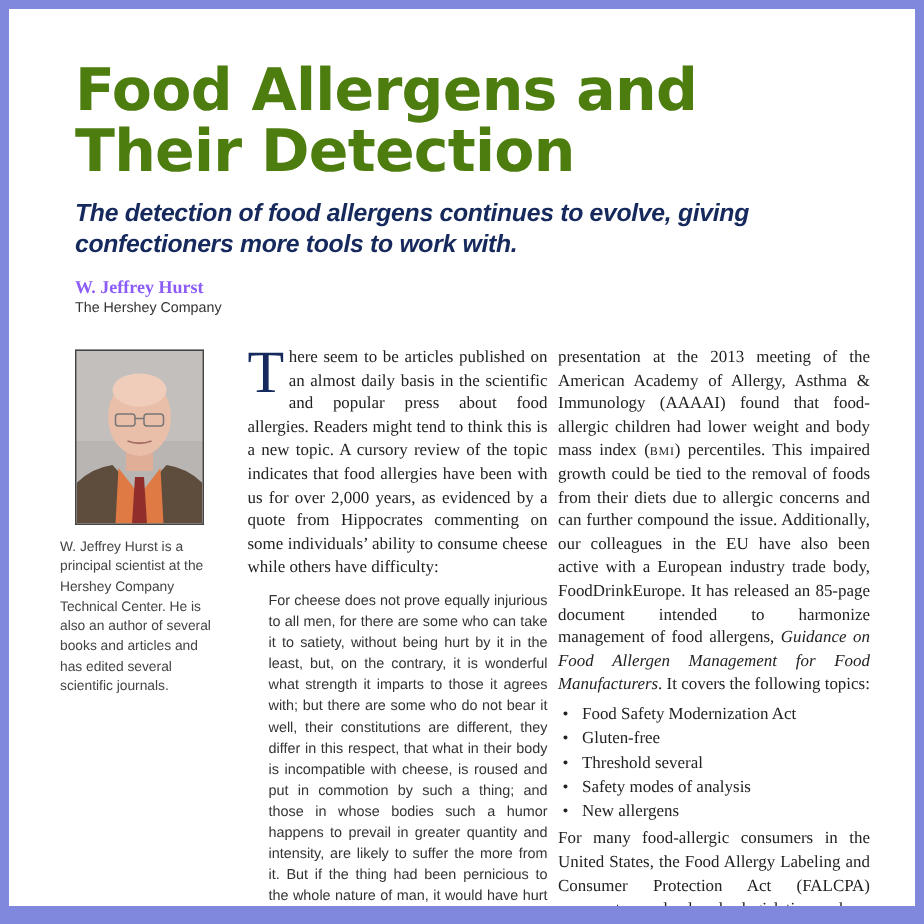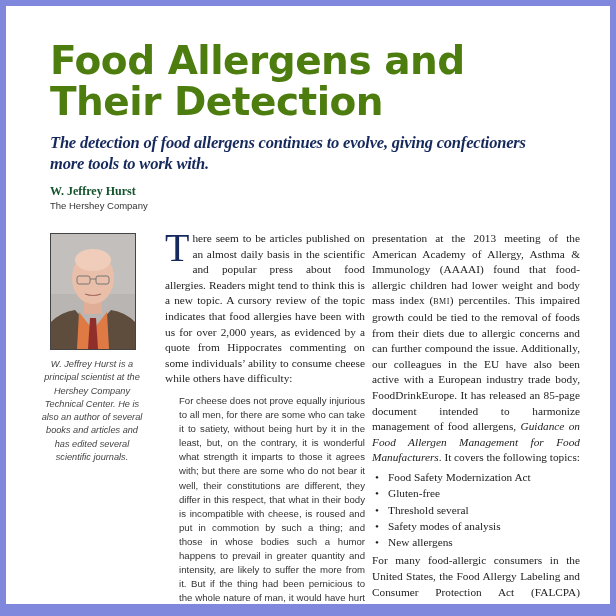--- a/index.html
+++ b/index.html
@@ -21,7 +21,7 @@
   }
   .subtitle {
     position: absolute; left: 44px; top: 126px; width: 500px;
-    font-family: Liberation Serif, serif; font-weight: bold; font-style: italic;
+    font-family: Liberation Sans, sans-serif; font-weight: bold; font-style: italic;
     color: #16295c; font-size: 16.5px; line-height: 21px; margin: 0; letter-spacing: -0.2px;
   }
   .author-name {

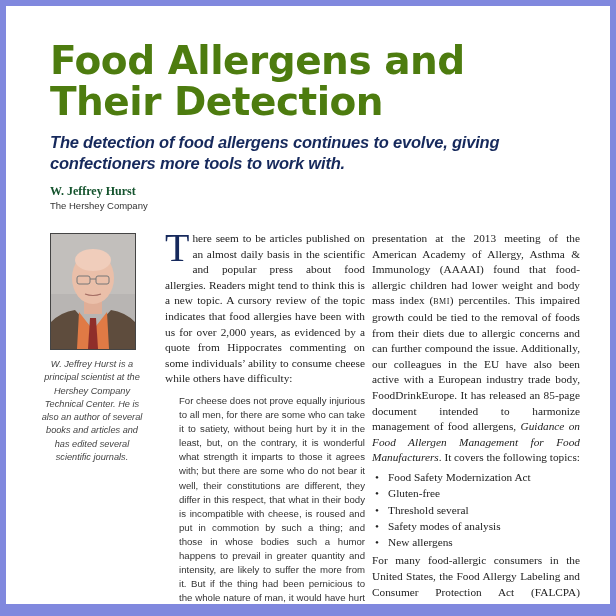--- a/index.html
+++ b/index.html
@@ -27,7 +27,7 @@
   .author-name {
     position: absolute; left: 44px; top: 178px;
     font-family: "Liberation Serif", serif; font-weight: bold;
-    color: #14532d; font-size: 12px;
+    color: #8b5cf6; font-size: 12px;
   }
   .author-org {
     position: absolute; left: 44px; top: 194px;

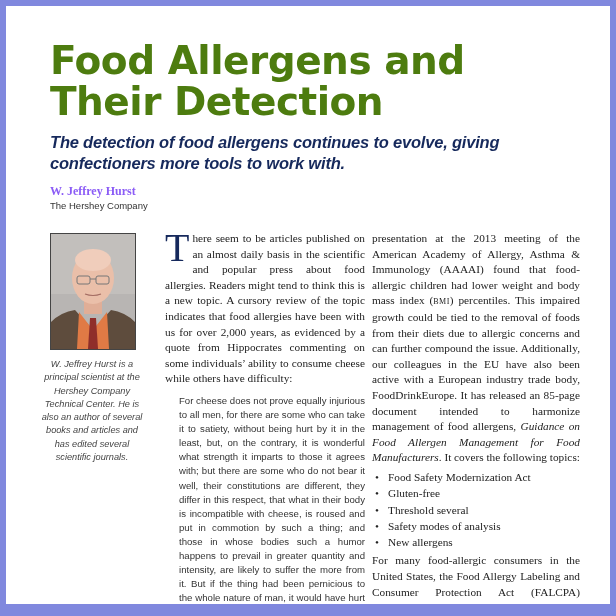--- a/index.html
+++ b/index.html
@@ -39,8 +39,8 @@
   }
   .bio {
     position: absolute; left: 34px; top: 352px; width: 104px;
-    font-family: "Liberation Sans", sans-serif; font-style: italic;
-    color: #444; font-size: 9.2px; line-height: 13.3px; text-align: center;
+    font-family: "Liberation Sans", sans-serif; 
+    color: #444; font-size: 9.2px; line-height: 13.3px; text-align: left;
   }
   .col {
     position: absolute; top: 225px; color: #222;

